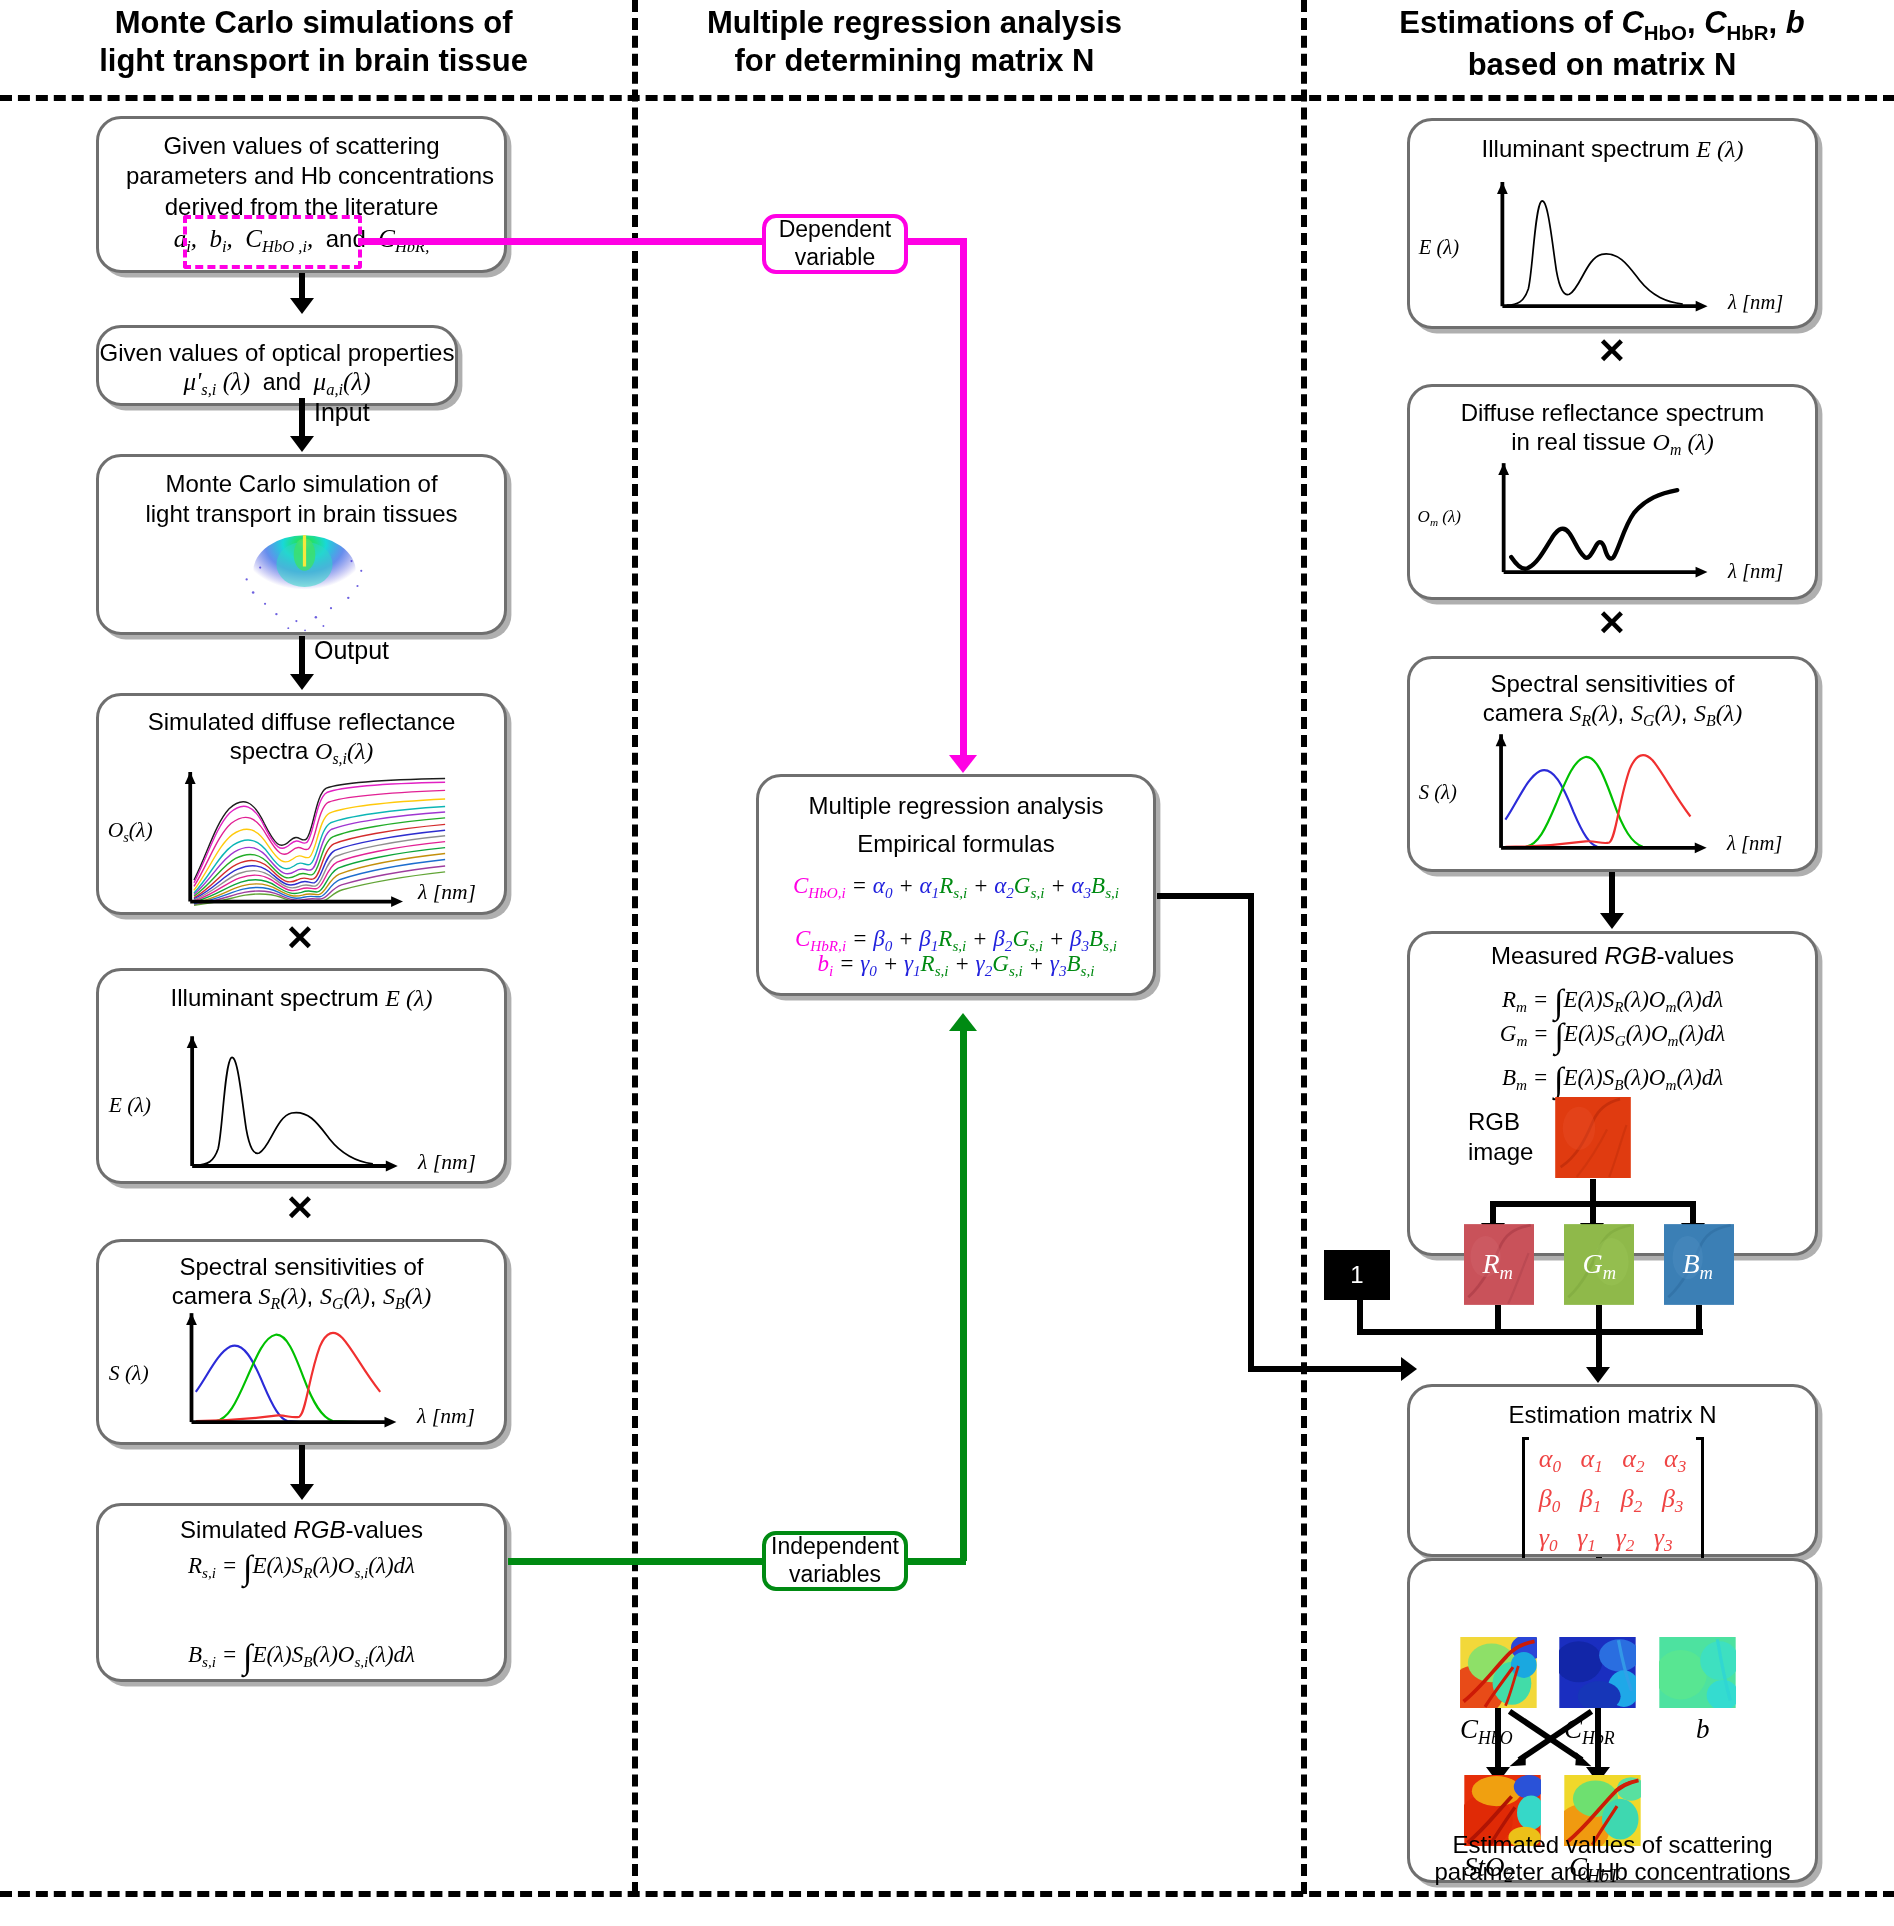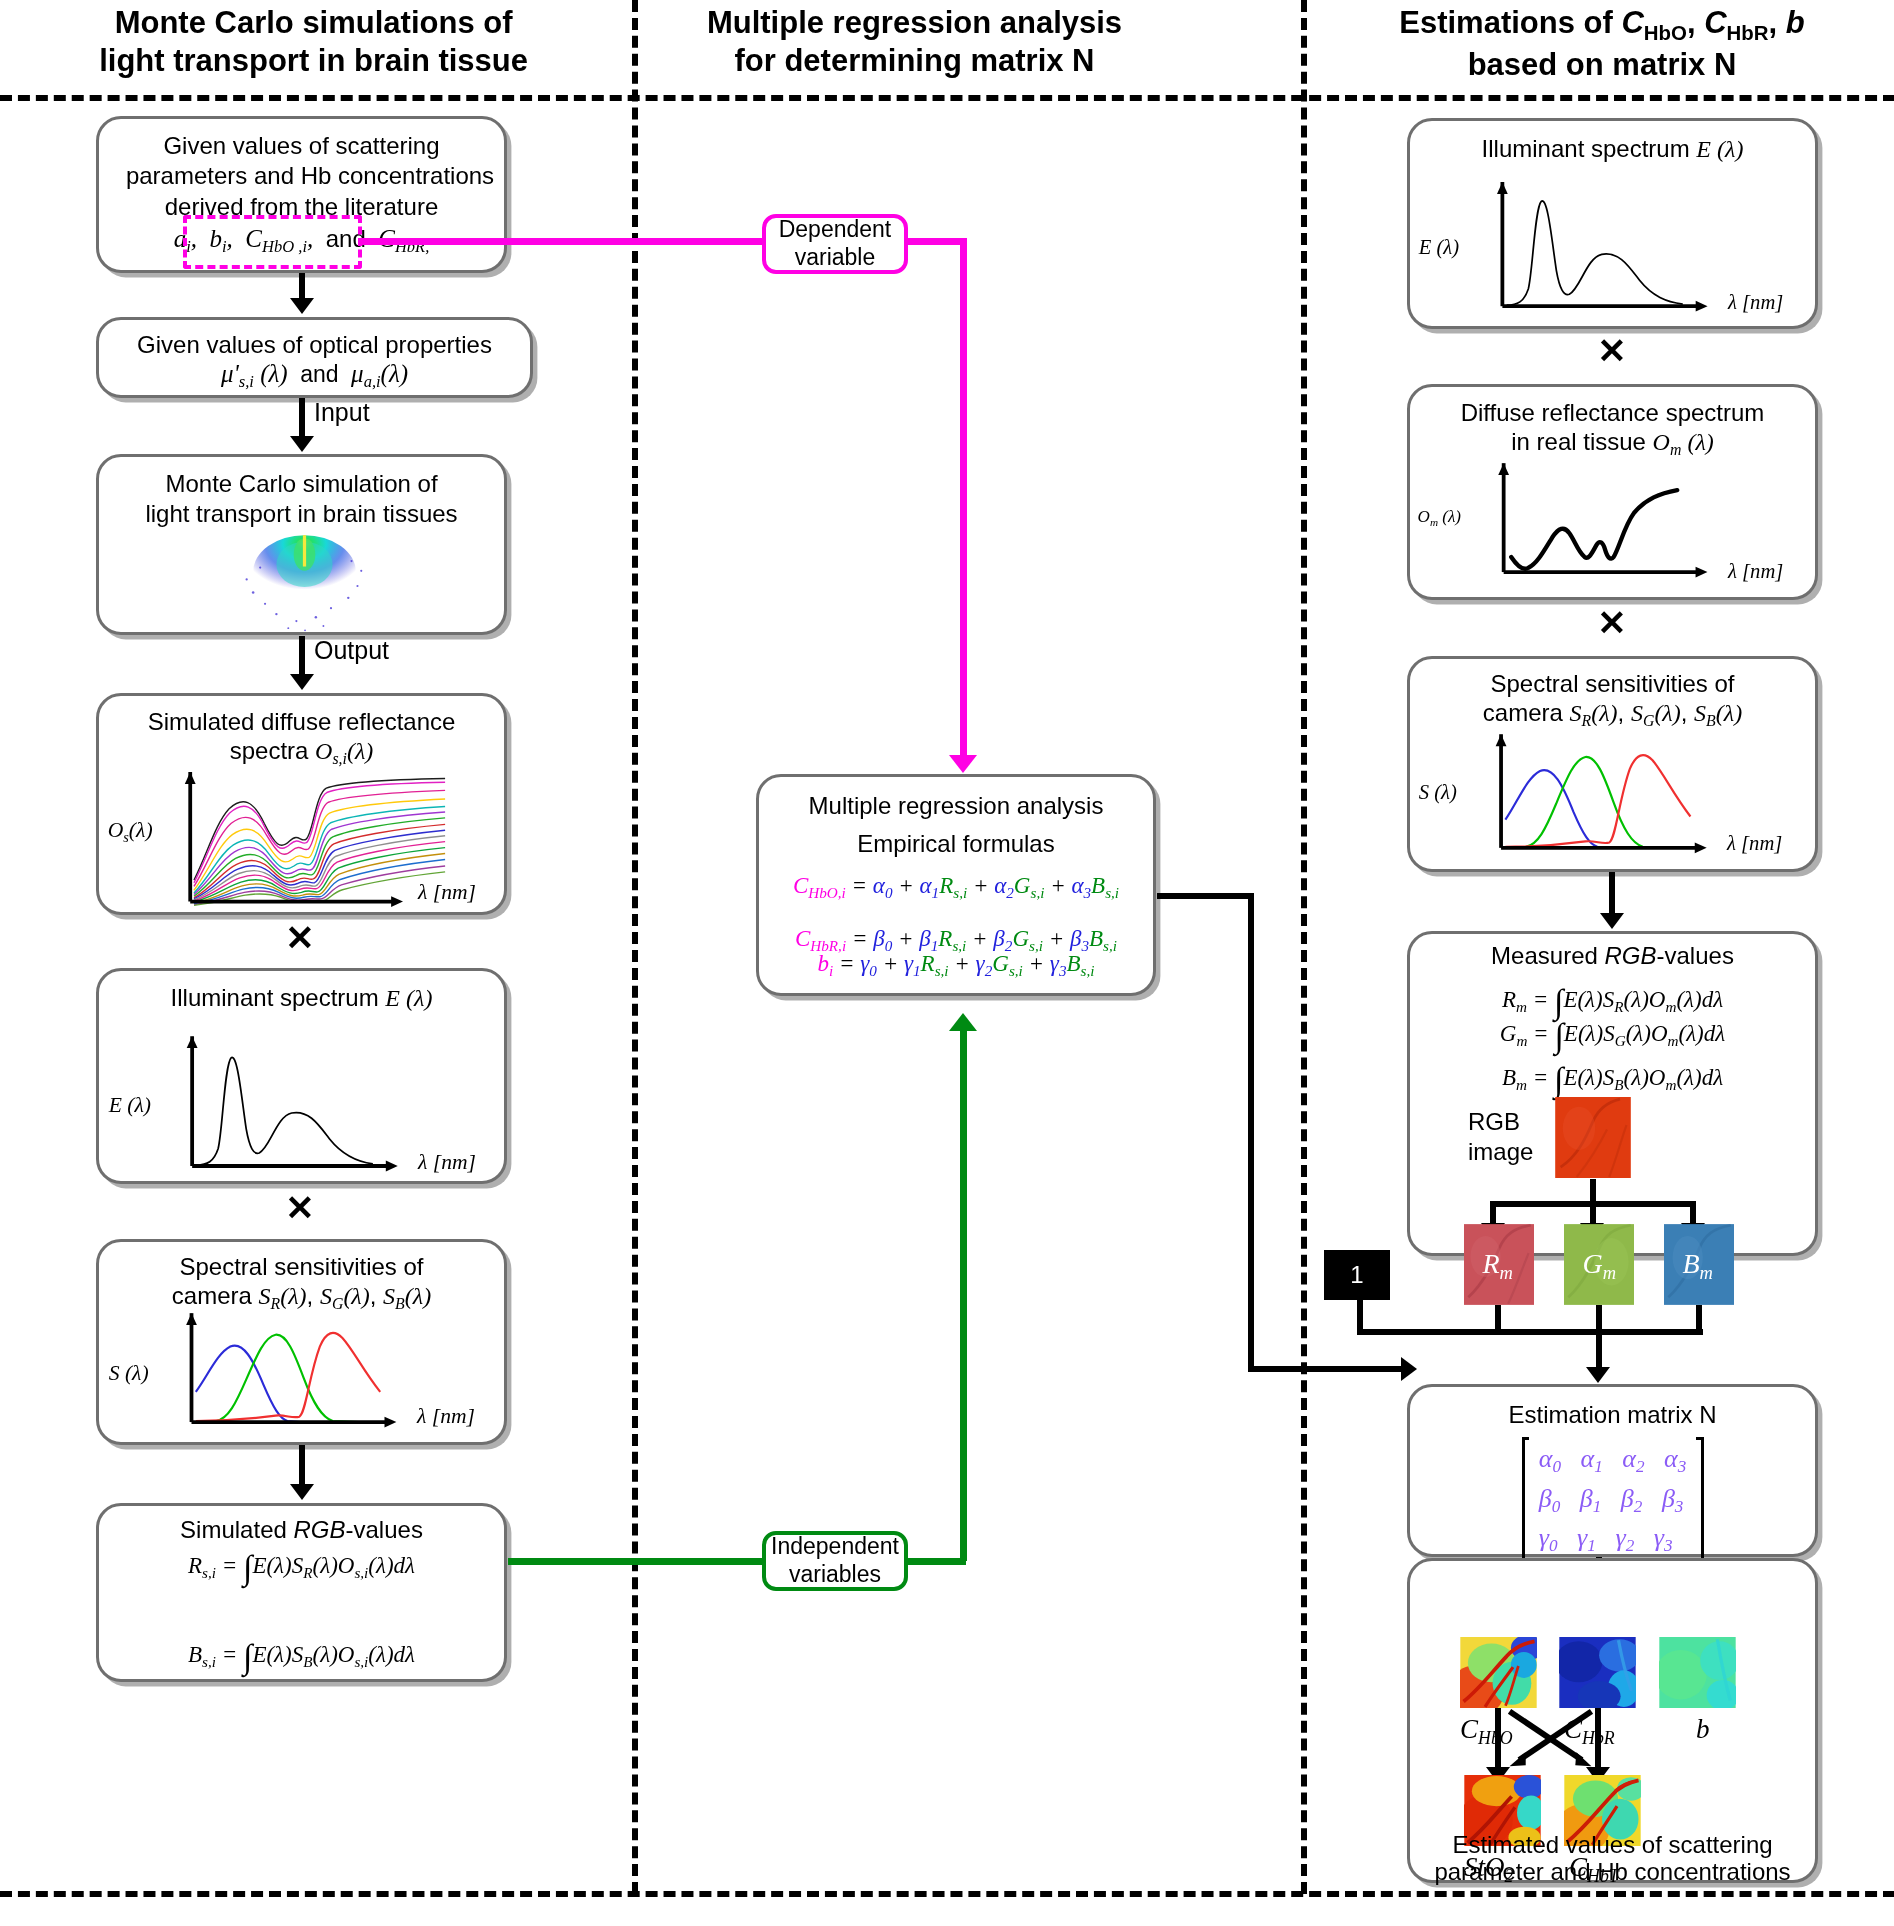--- a/index.html
+++ b/index.html
@@ -158,7 +158,7 @@
   <div class="ln vln" style="left:299px; top:273px; height:27px;"></div>
   <div class="arrowhead" style="left:290px; top:298px;"></div>
 
-  <div class="box" style="left:96px; top:317px; width:437px; height:81px;">
+  <div class="box" style="left:96px; top:325px; width:362px; height:81px;">
     <div class="box-title" style="top:9.7px;">Given values of optical properties</div>
     <div class="formula" style="top:40px;">
       <span class="mathi">μ'</span><span class="sub mathi">s,i</span>&nbsp;<span class="mathi">(λ)</span>

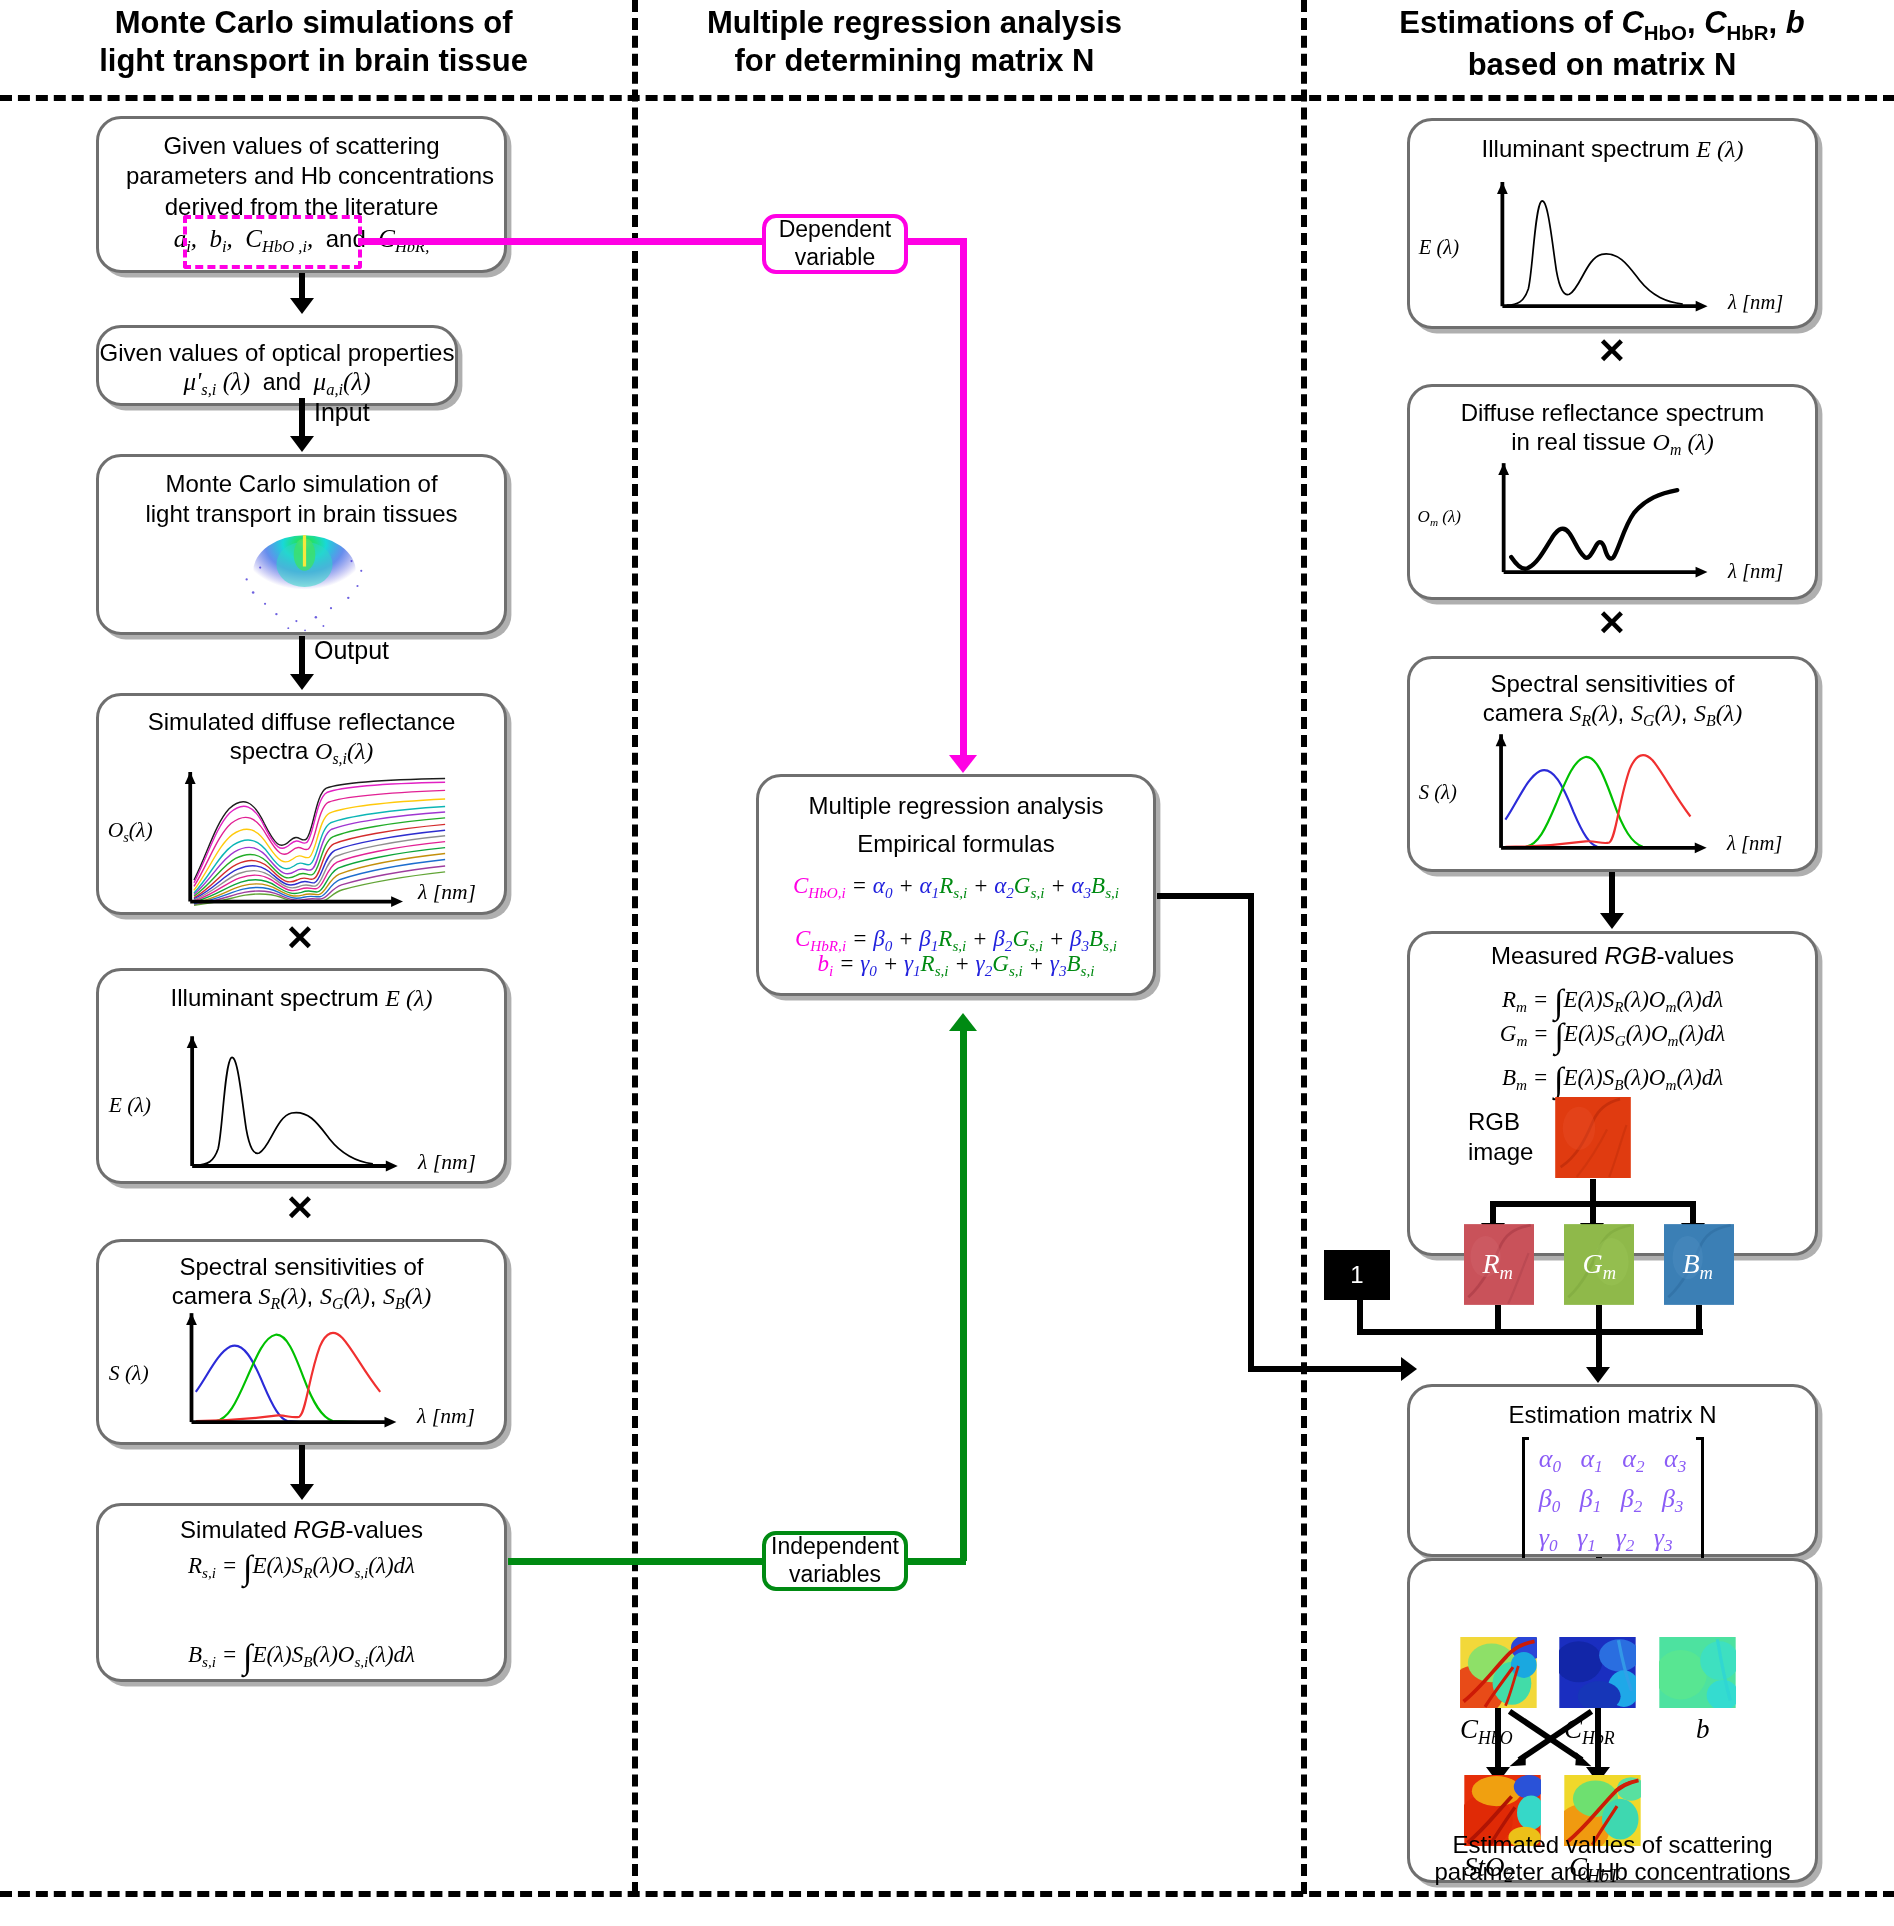--- a/index.html
+++ b/index.html
@@ -503,7 +503,7 @@
     <div class="box-title" style="top:13px;">Estimation matrix N</div>
     <div style="position:absolute; left:0; width:100%; top:50px; display:flex; justify-content:center; align-items:stretch;">
       <div style="width:7.6px; border-left:3.2px solid #000; border-top:3.2px solid #000; border-bottom:3.2px solid #000;"></div>
-      <div style="padding:3.2px 9.7px; font-family:'Liberation Serif',serif; font-style:italic; color:#8b5cf6; font-size:26px; line-height:1.46;">
+      <div style="padding:3.2px 9.7px; font-family:'Liberation Serif',serif; font-style:italic; color:#ef4444; font-size:26px; line-height:1.46;">
         <div>
           α<span class="sub">0</span>&nbsp;&nbsp;&nbsp;α<span class="sub">1</span>&nbsp;&nbsp;&nbsp;α<span class="sub">2</span>&nbsp;&nbsp;&nbsp;α<span class="sub">3</span>
         </div>

